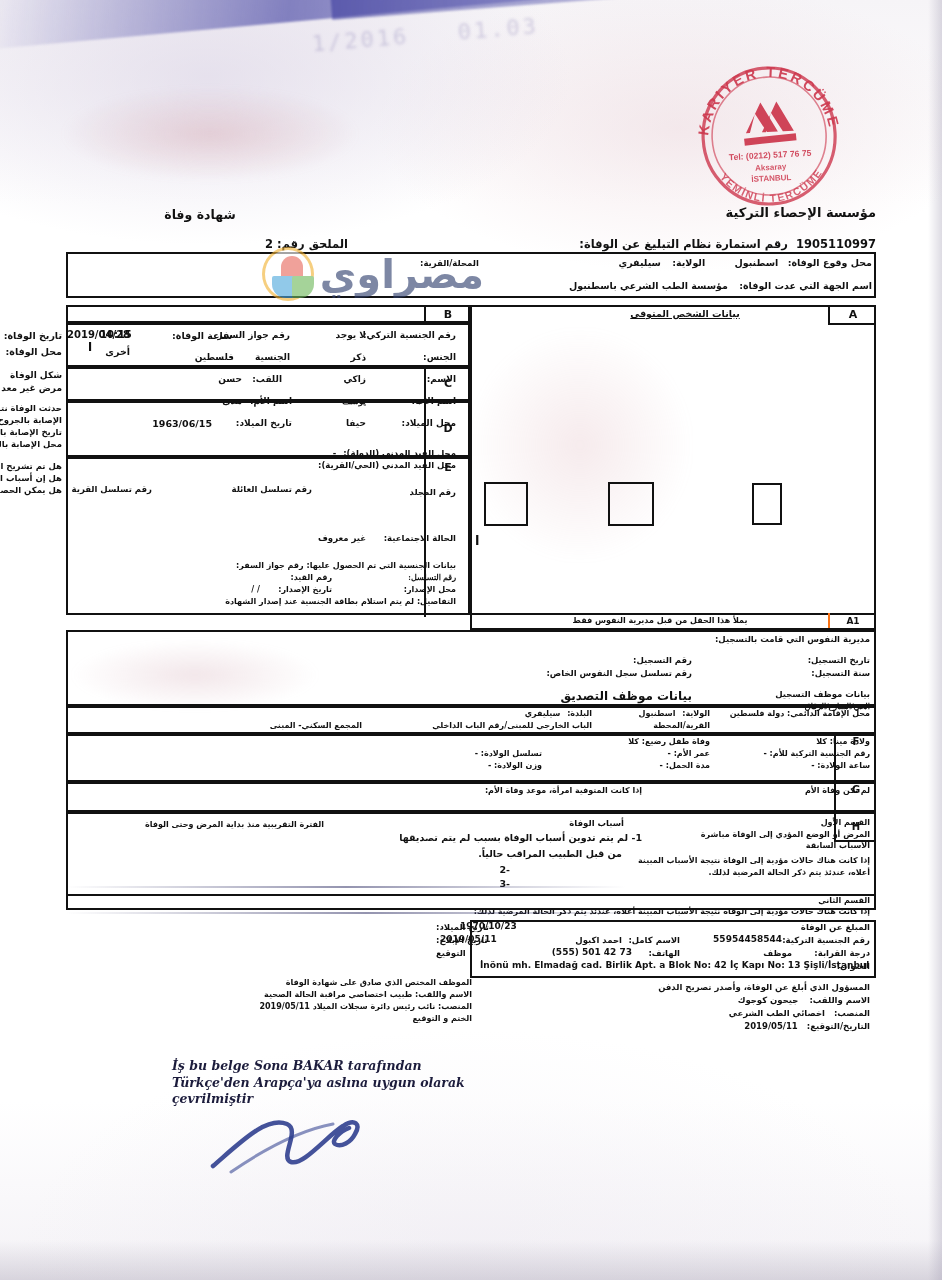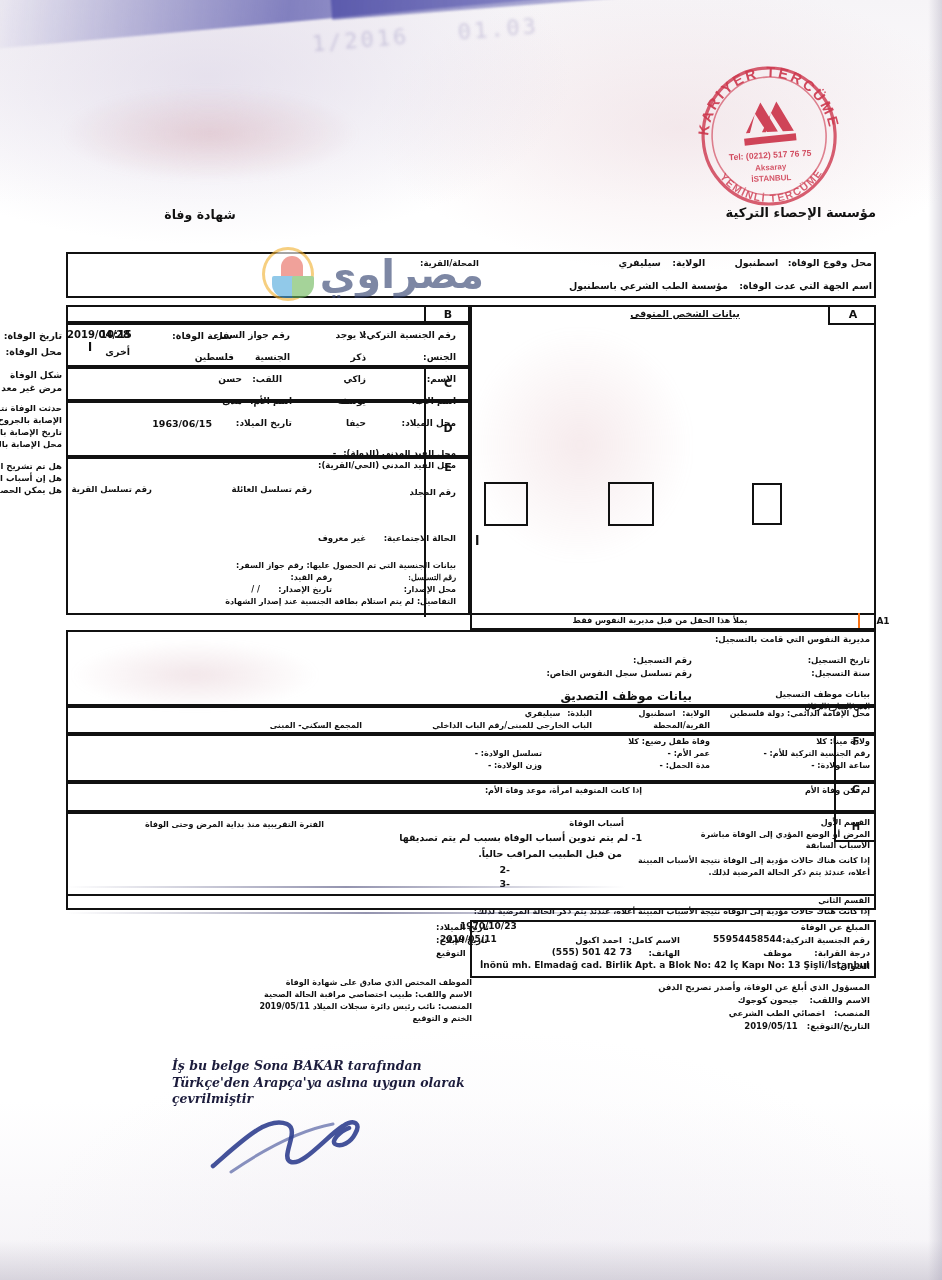--- a/index.html
+++ b/index.html
@@ -151,6 +151,7 @@
 
   <div class="hdr" style="left:0;top:207px;width:400px;text-align:center;font-size:12.5px;">شهادة وفاة</div>
   <div class="hdr" style="left:0;top:205px;width:876px;text-align:right;font-size:13px;">مؤسسة الإحصاء التركية</div>
+  <div class="hdr" style="left:0;top:237px;width:348px;text-align:right;font-size:11.5px;">الملحق رقم: 2</div>
 
 
   <div class="box" style="left:66px;top:252px;width:810px;height:46px;"></div>

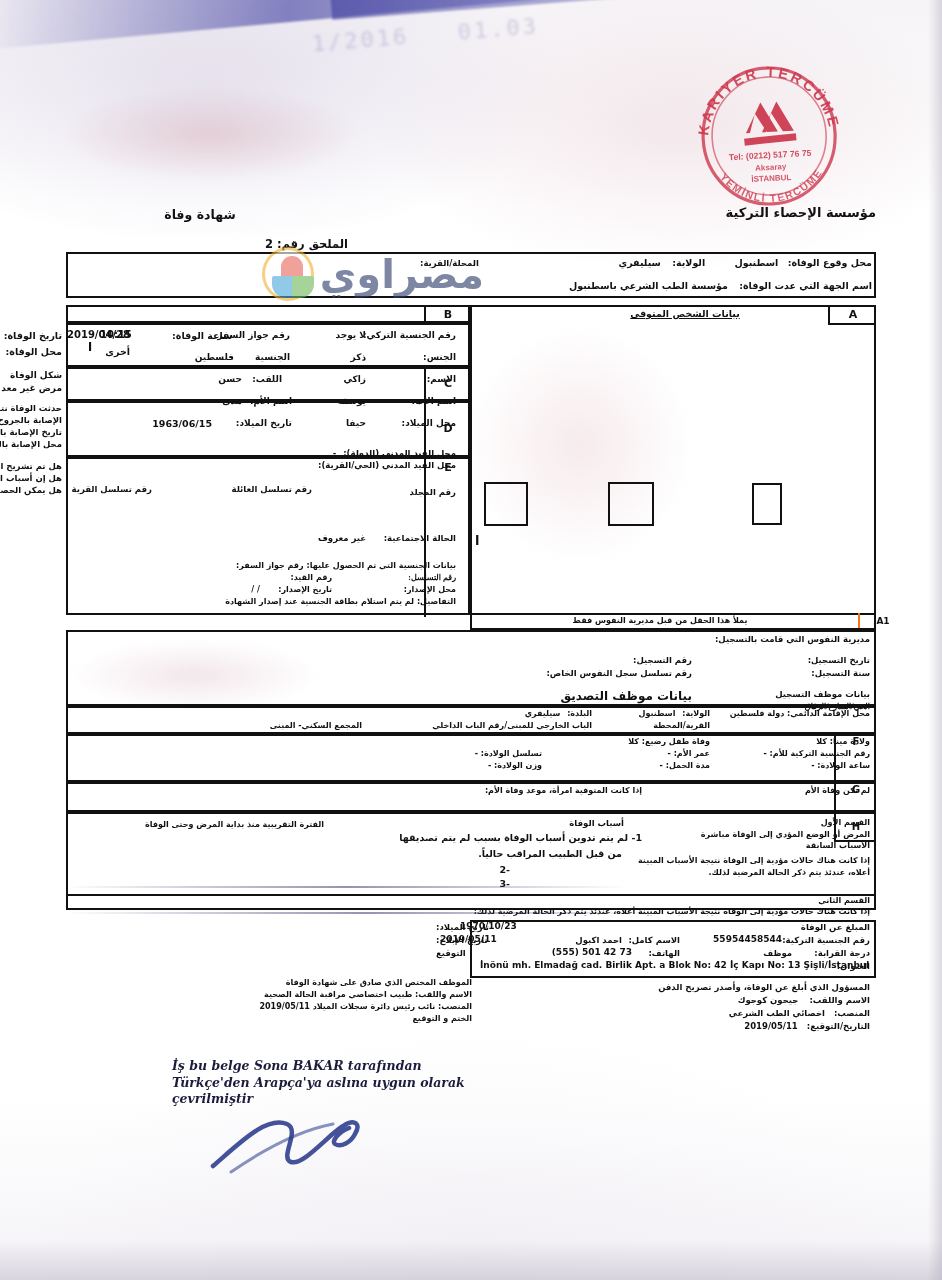--- a/index.html
+++ b/index.html
@@ -153,6 +153,10 @@
   <div class="hdr" style="left:0;top:205px;width:876px;text-align:right;font-size:13px;">مؤسسة الإحصاء التركية</div>
   <div class="hdr" style="left:0;top:237px;width:348px;text-align:right;font-size:11.5px;">الملحق رقم: 2</div>
 
+  <div class="hdr" style="left:0;top:237px;width:876px;text-align:right;font-size:11.5px;">
+    <span>1905110997</span>
+    <span style="margin-right:4px;">رقم استمارة نظام التبليغ عن الوفاة:</span>
+  </div>
 
   <div class="box" style="left:66px;top:252px;width:810px;height:46px;"></div>
   <div class="lbl" style="right:70px;top:257px;font-size:9.5px;">

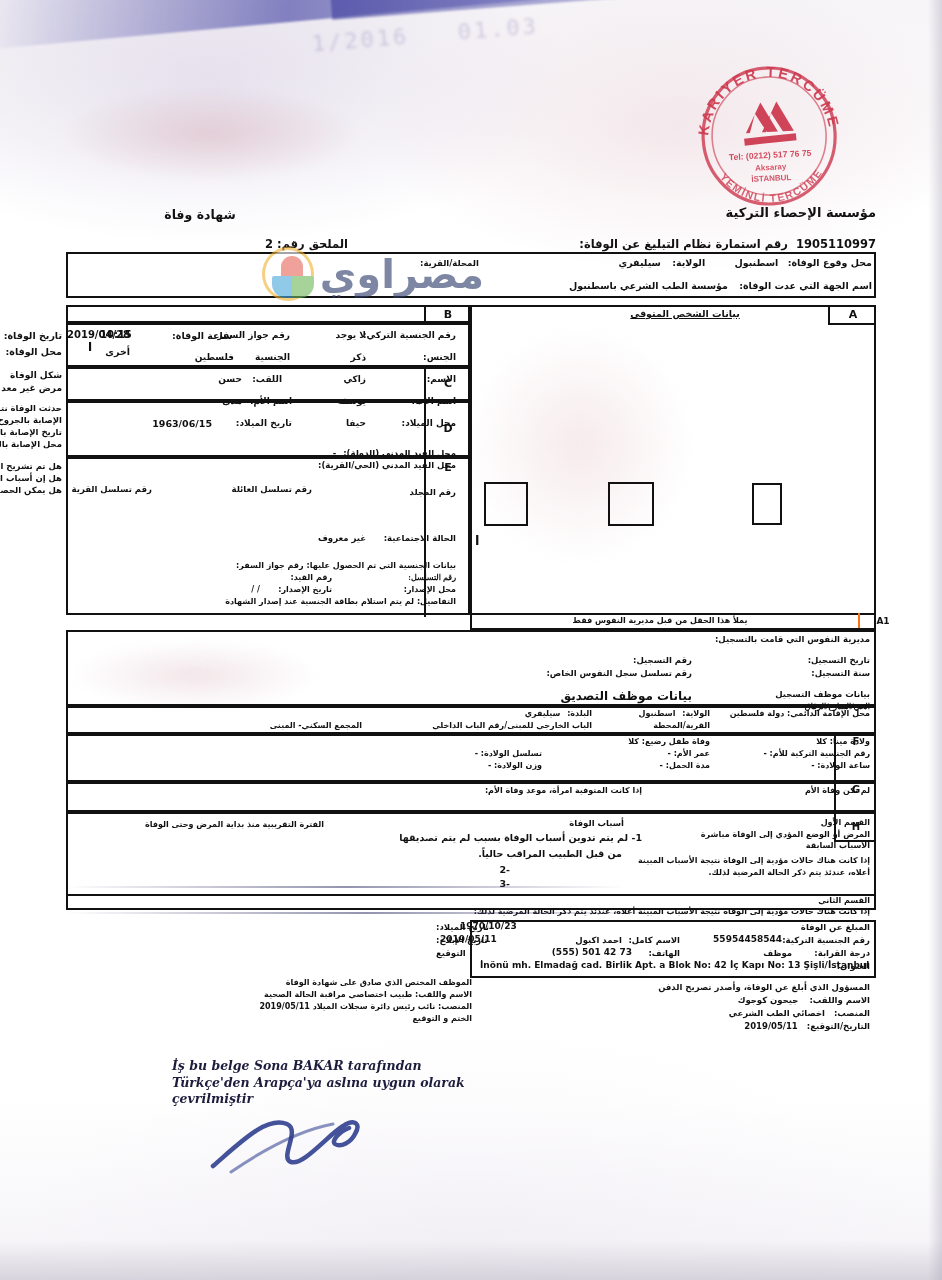--- a/index.html
+++ b/index.html
@@ -199,7 +199,7 @@
   <div class="val" style="right:700px;top:374px;font-size:9px;">حسن</div>
 
   <div class="lbl" style="right:486px;top:396px;font-size:9px;text-align:center;">اسم الأب:</div>
-  <div class="val" style="right:576px;top:396px;font-size:9px;">يوسف</div>
+  <div class="val" style="right:576px;top:396px;font-size:9px;font-family:Liberation Serif, serif;">يوسف</div>
   <div class="lbl" style="right:650px;top:396px;font-size:9px;">اسم الأم:</div>
   <div class="val" style="right:700px;top:396px;font-size:9px;">هدى</div>
 

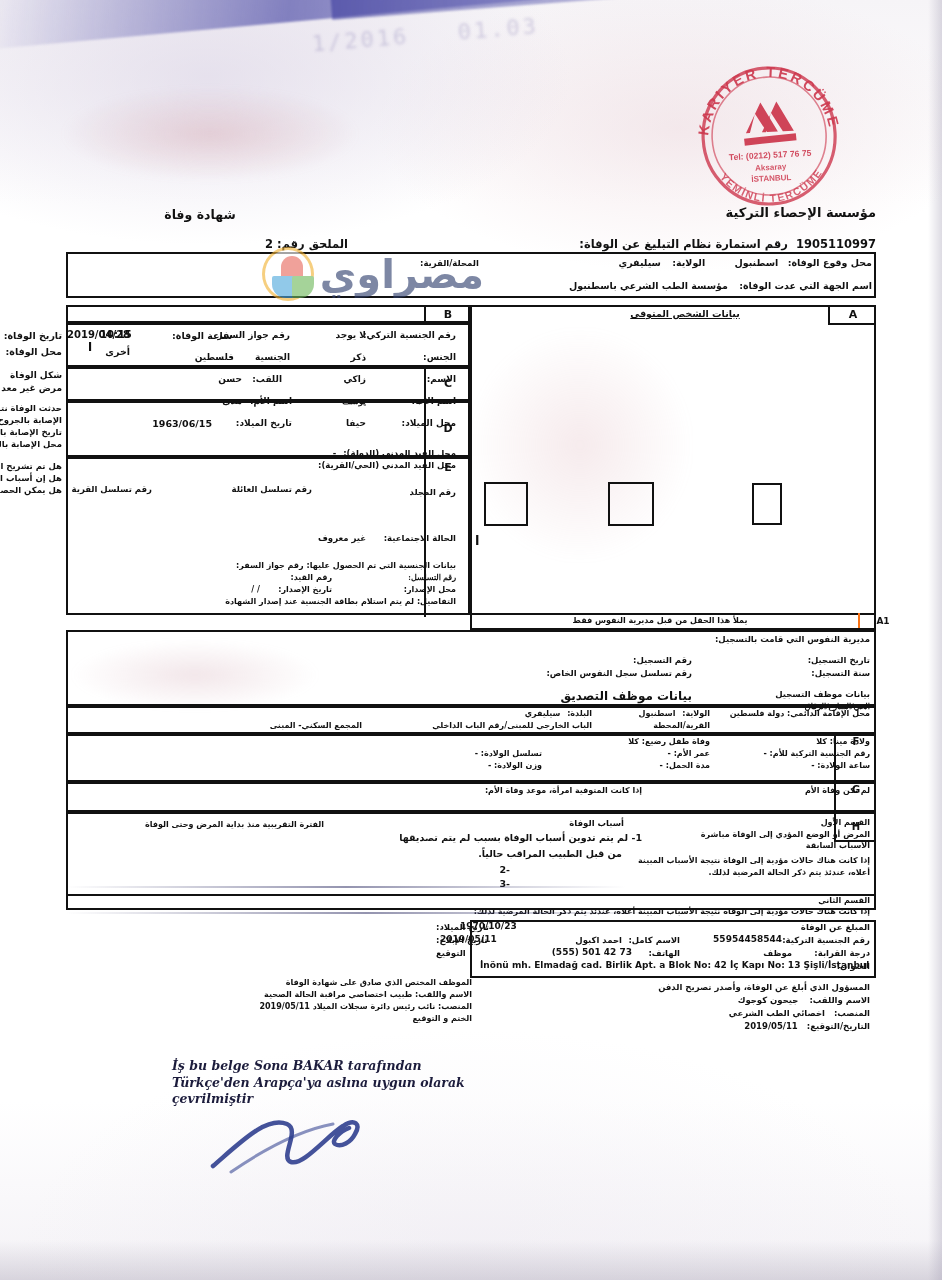--- a/index.html
+++ b/index.html
@@ -237,7 +237,7 @@
   <div class="lbl" style="right:486px;top:597px;font-size:8px;">التفاصيل: لم يتم استلام بطاقة الجنسية عند إصدار الشهادة</div>
 
   <div class="box" style="left:470px;top:613px;width:406px;height:17px;"></div>
-  <div class="sect" style="left:858px;top:613px;width:46px;height:15px;border-left:2px solid #f97316;font-size:9px;">A1</div>
+  <div class="sect" style="left:828px;top:613px;width:46px;height:15px;border-left:2px solid #f97316;font-size:9px;">A1</div>
   <div class="lbl" style="left:500px;top:616px;width:320px;text-align:center;font-size:8px;">يملأ هذا الحقل من قبل مديرية النفوس فقط</div>
 
   <div class="box" style="left:66px;top:305px;width:404px;height:18px;"></div>

